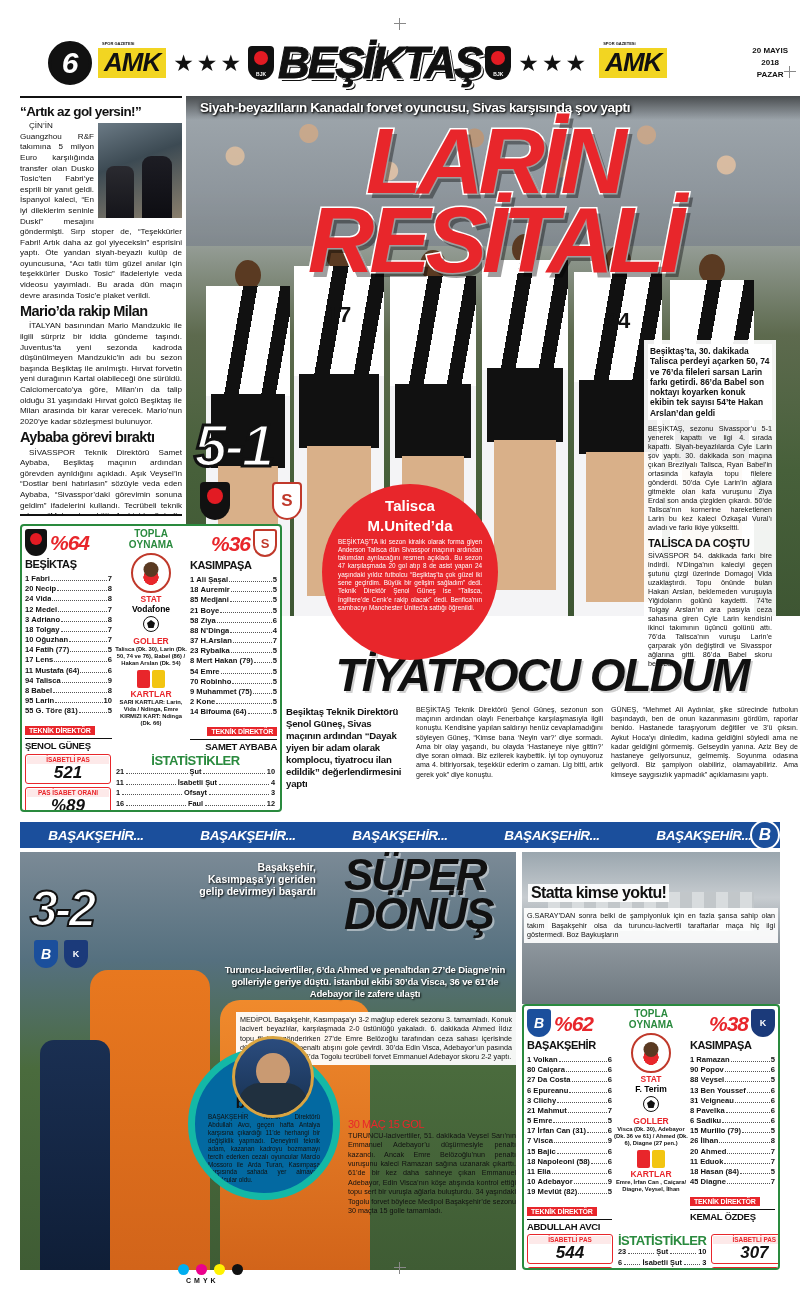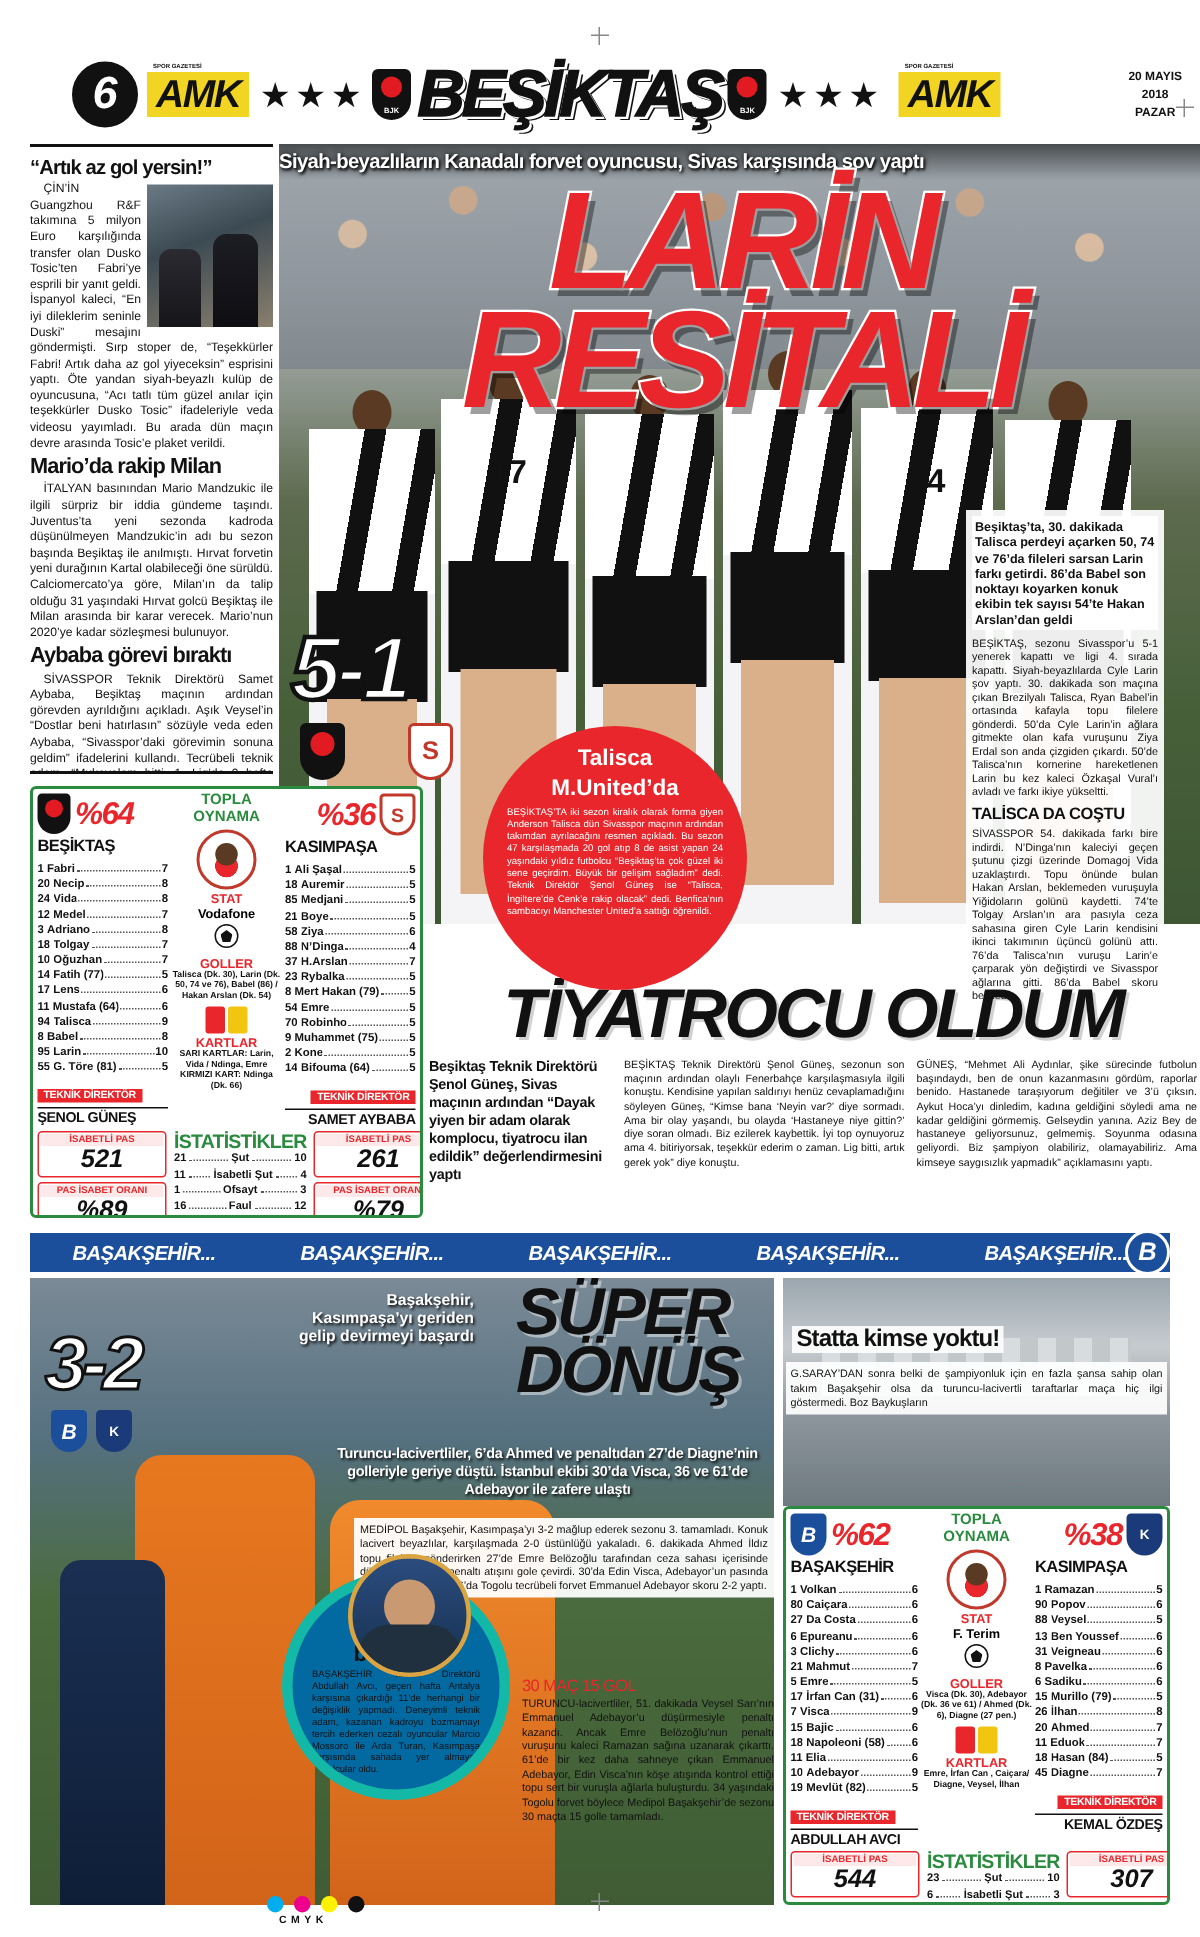--- a/index.html
+++ b/index.html
@@ -89,7 +89,7 @@
     opacity:.85;
   }
   .subhead-bar {
-    position:absolute; left:0; top:0; width:100%; padding:4px 8px 5px 0;
+    position:absolute; left:0; top:0; width:100%; padding:4px 8px 5px 14px;
     color:#fff; font-size:13.5px; font-weight:bold; letter-spacing:-0.4px;
     text-shadow:1px 1px 2px #000, 0 0 4px #000; z-index:6;
     background:linear-gradient(rgba(0,0,0,.55),rgba(0,0,0,0));

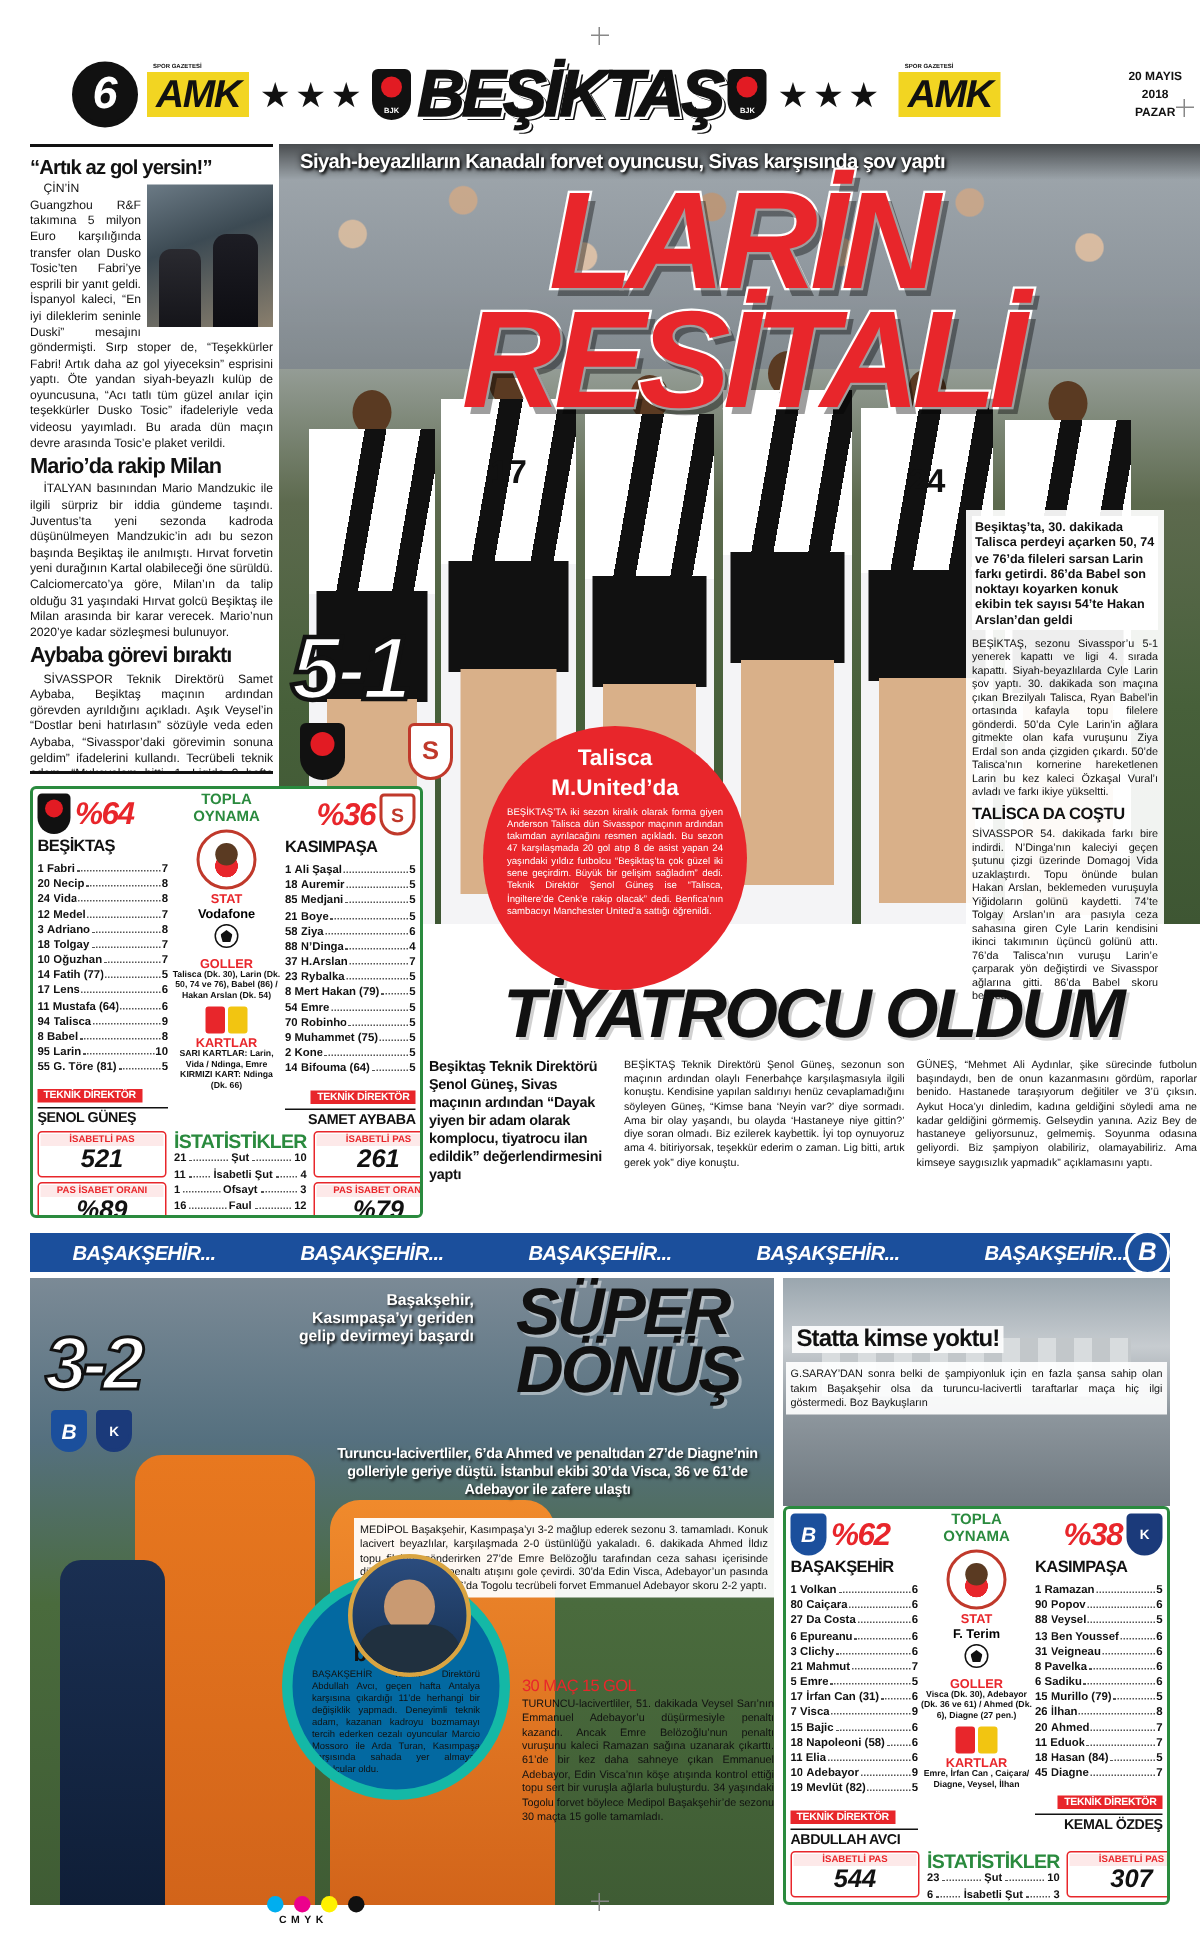--- a/index.html
+++ b/index.html
@@ -536,16 +536,6 @@
             <span class="c">4</span>
           </div>
       </div>
-      <div>
-        <div class="boxstat">
-          <span class="cap">İSABETLİ PAS</span>
-          <span class="val">261</span>
-        </div>
-        <div class="boxstat" style="margin-top:3px;">
-          <span class="cap">PAS İSABET ORANI</span>
-          <span class="val">%79</span>
-        </div>
-      </div>
     </div>
 
   </div>

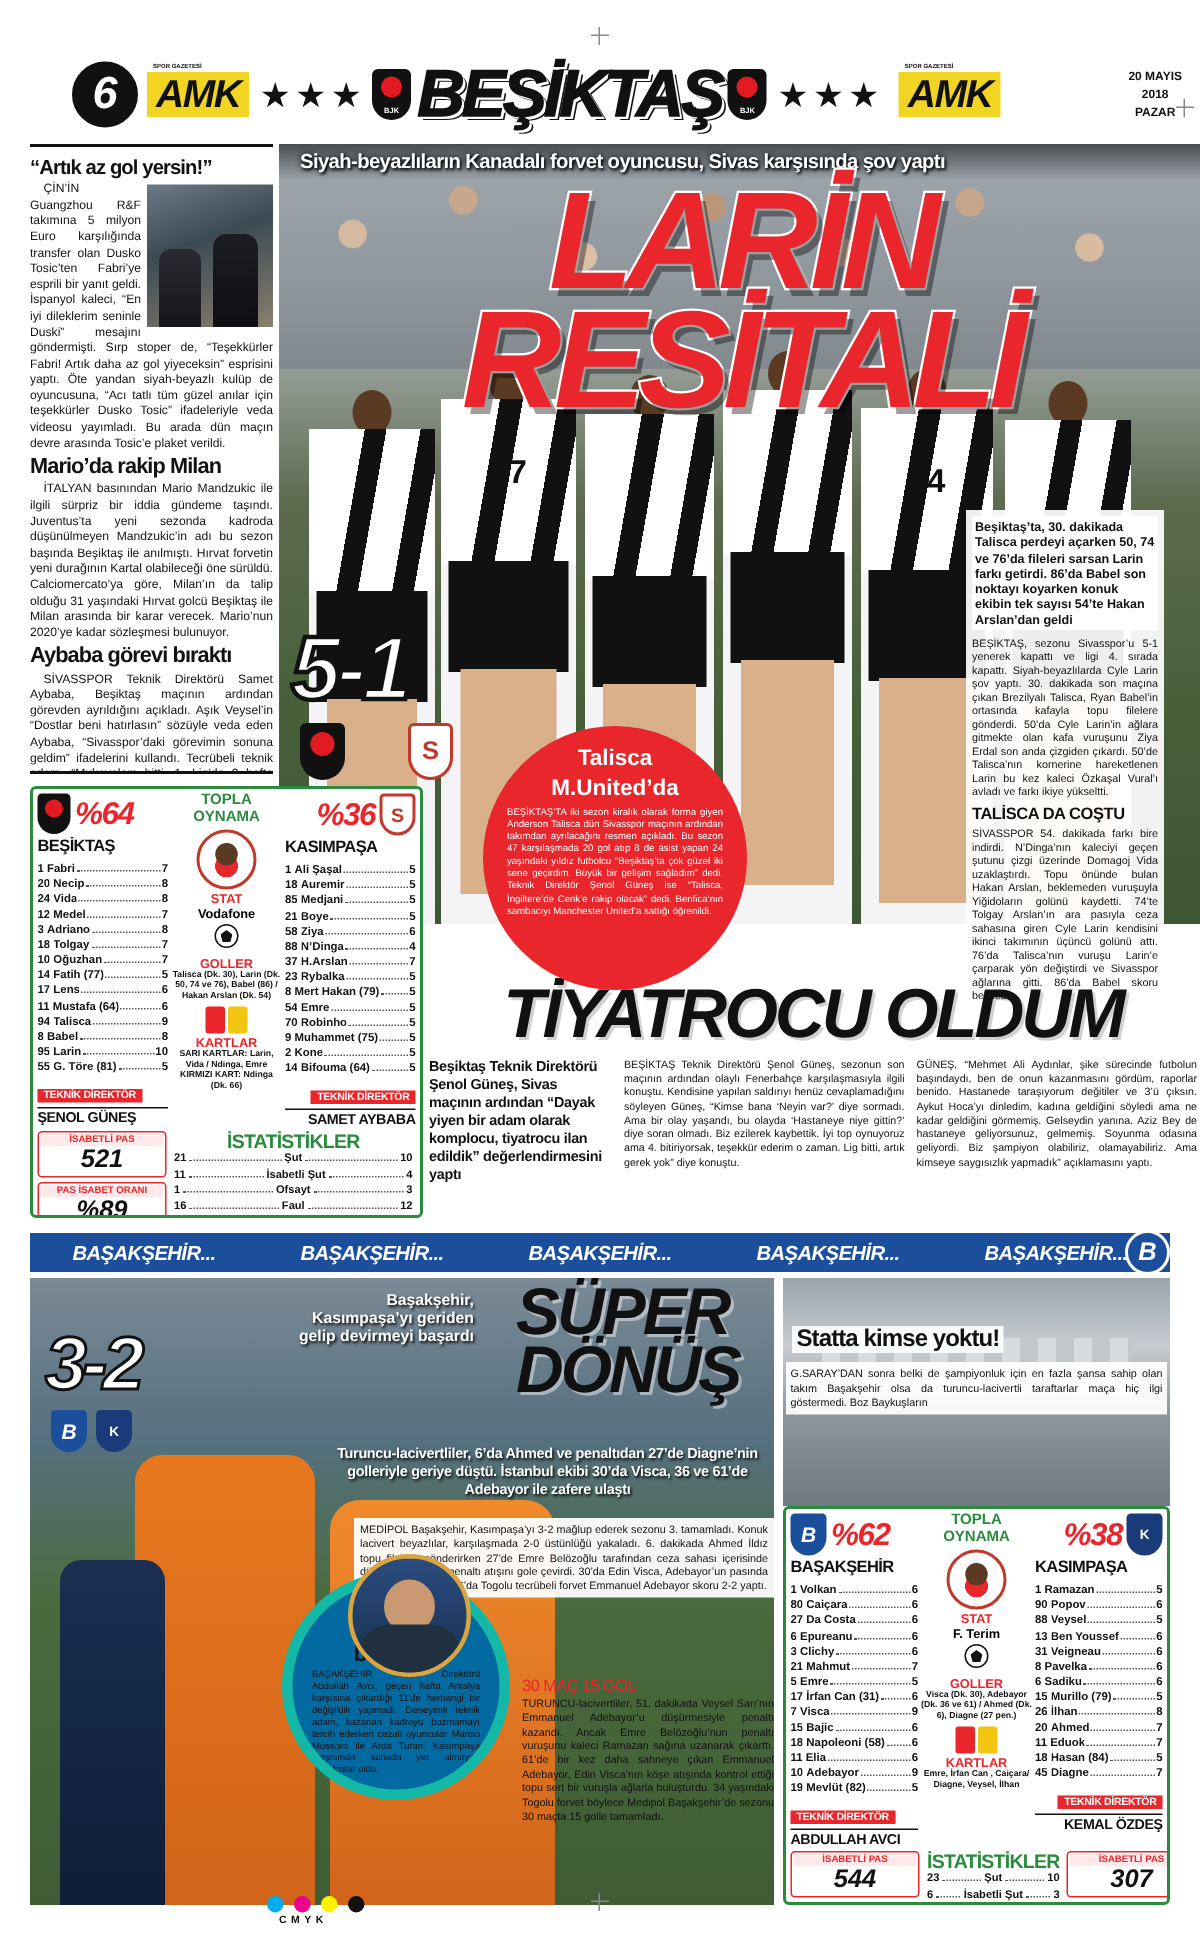--- a/index.html
+++ b/index.html
@@ -665,7 +665,7 @@
           <li><span class="nm">18</span>&nbsp;<span class="nm">Hasan (84)</span><span class="dots"></span><span>5</span></li>
           <li><span class="nm">45</span>&nbsp;<span class="nm">Diagne</span><span class="dots"></span><span>7</span></li>
         </ul>
-        <div style="margin-top:3px;text-align:right;">
+        <div style="margin-top:3px;">
           <span class="td-band">TEKNİK DİREKTÖR</span>
           <div class="td-name">KEMAL ÖZDEŞ</div>
         </div>

